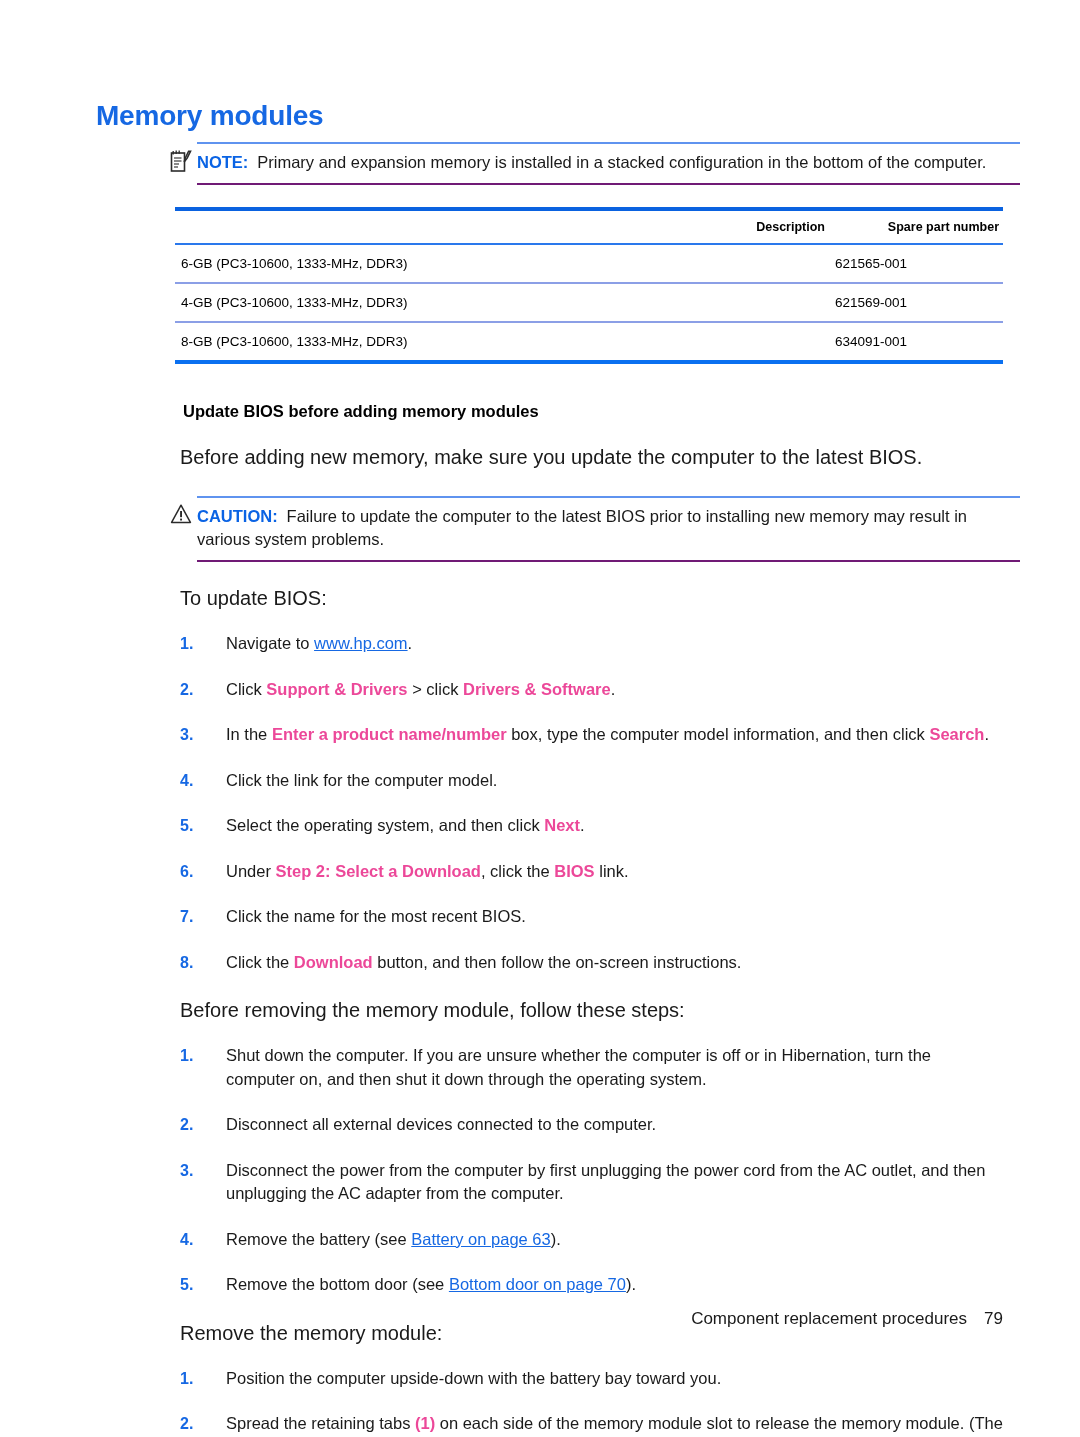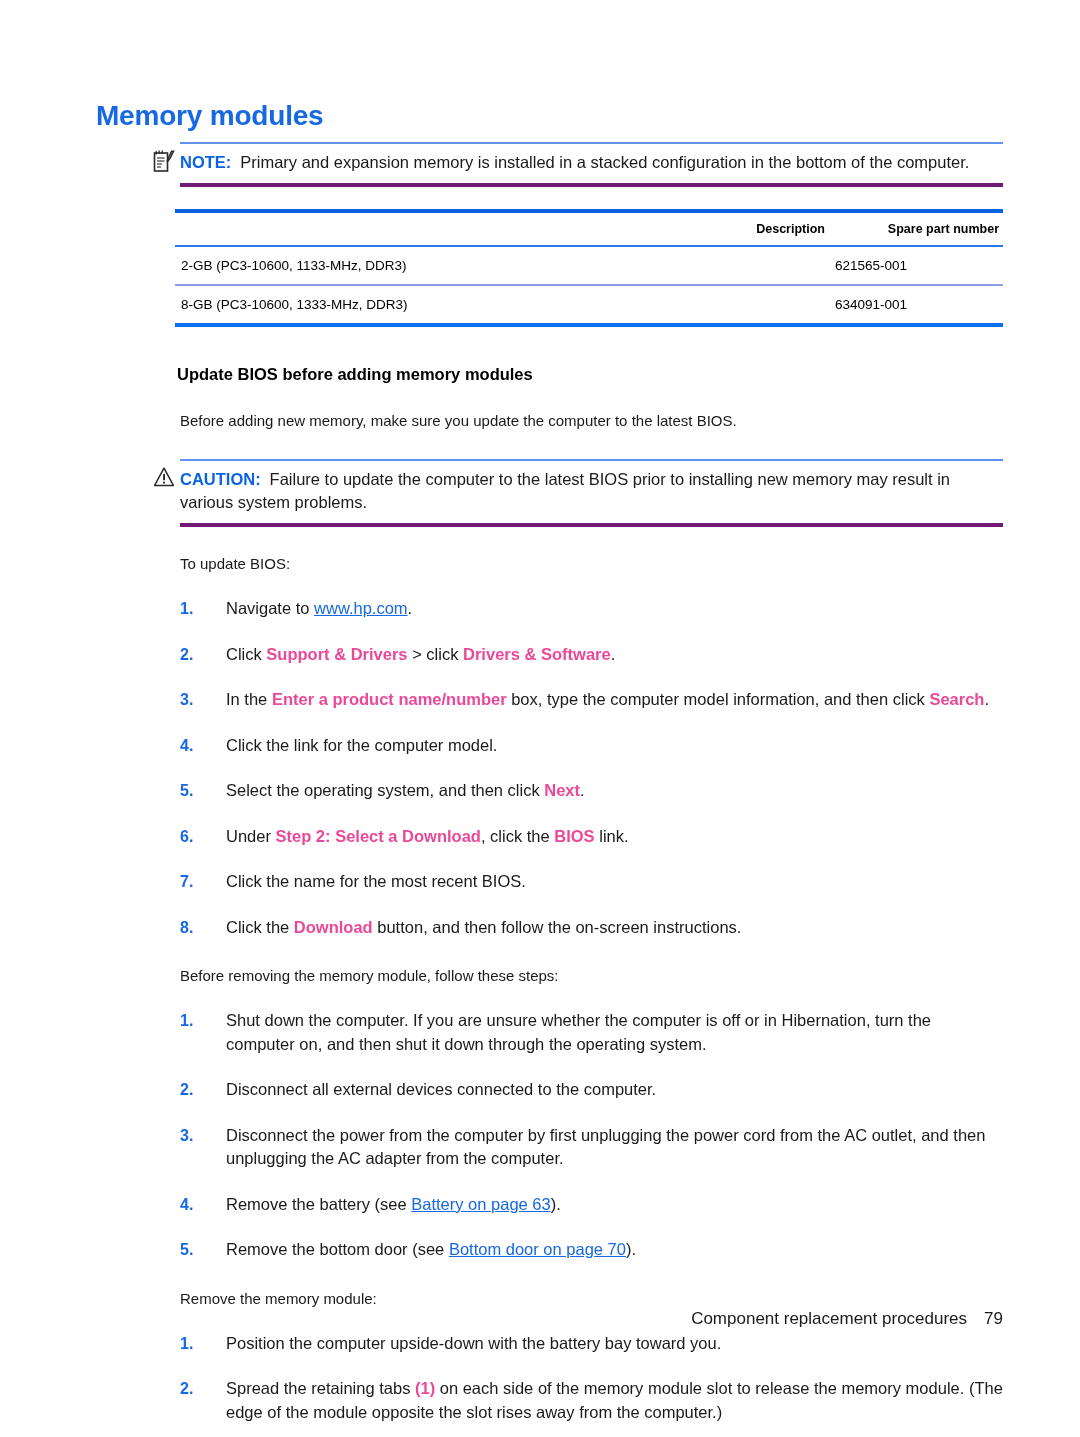--- a/index.html
+++ b/index.html
@@ -46,9 +46,9 @@
   .admon {
     position: relative;
     border-top: 2px solid #5f93ef;
-    border-bottom: 4px solid #701a75;
+    border-bottom: 2px solid #701a75;
     padding: 7px 0 9px 0;
-    margin-left: 25px;
+    margin-left: 42px;
     width: 823px;
     box-sizing: border-box;
   }

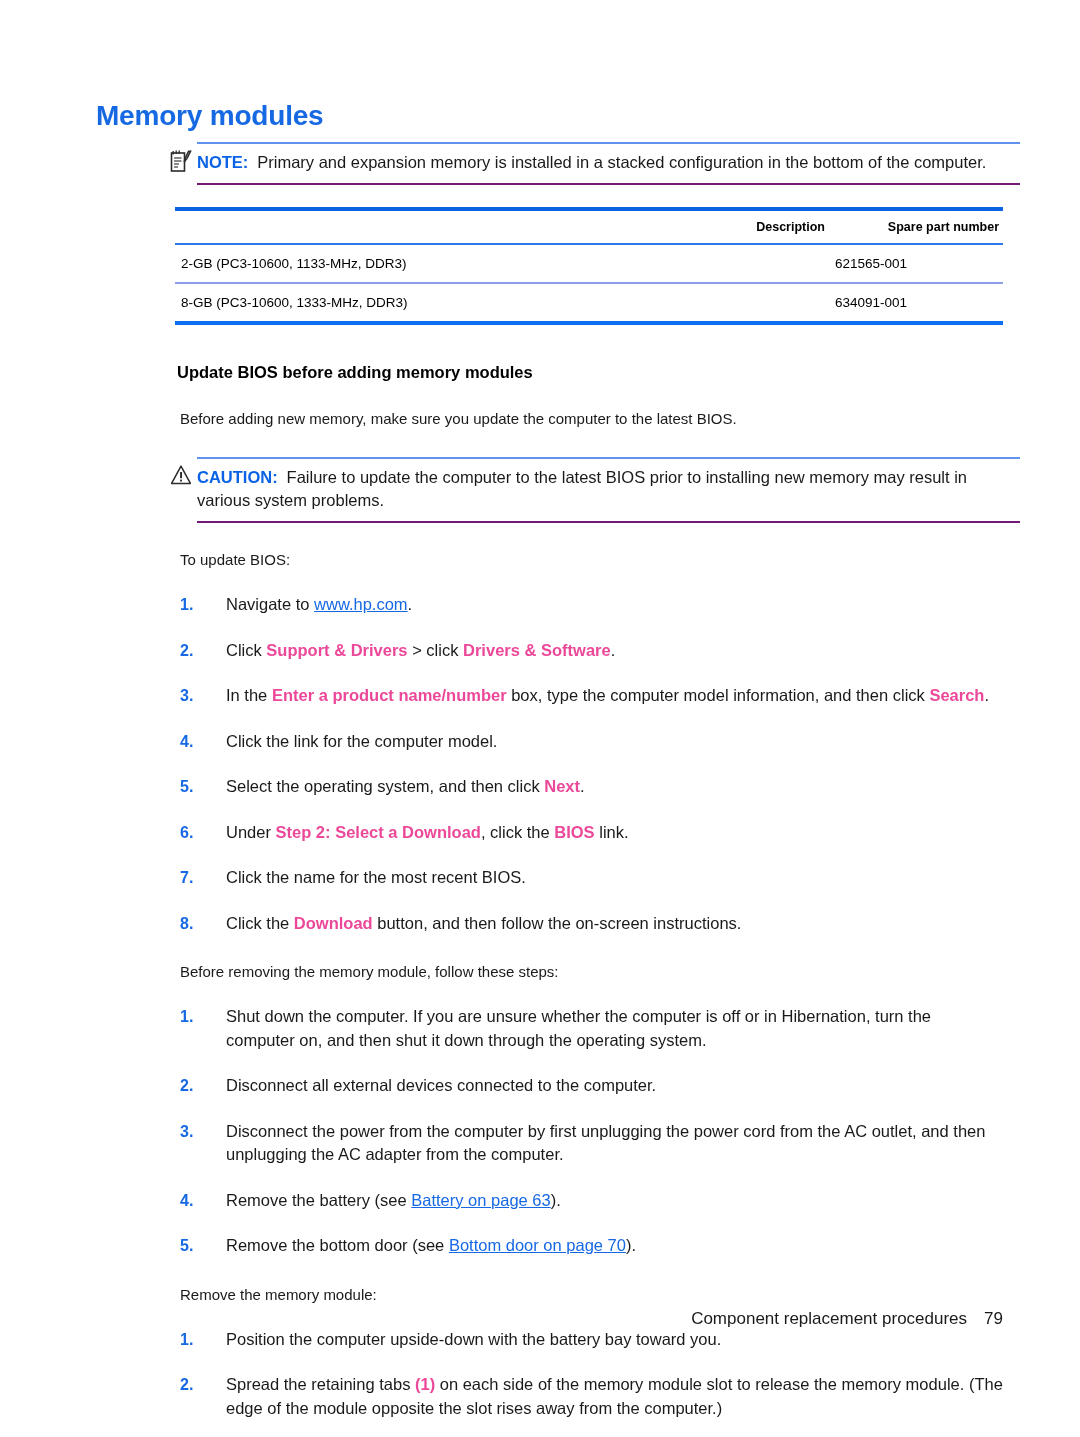--- a/index.html
+++ b/index.html
@@ -204,7 +204,7 @@
         </thead>
         <tbody>
           <tr>
-            <td>2-GB (PC3-10600, 1133-MHz, DDR3)</td>
+            <td>6-GB (PC3-10600, 1333-MHz, DDR3)</td>
             <td>621565-001</td>
           </tr>
           <tr>

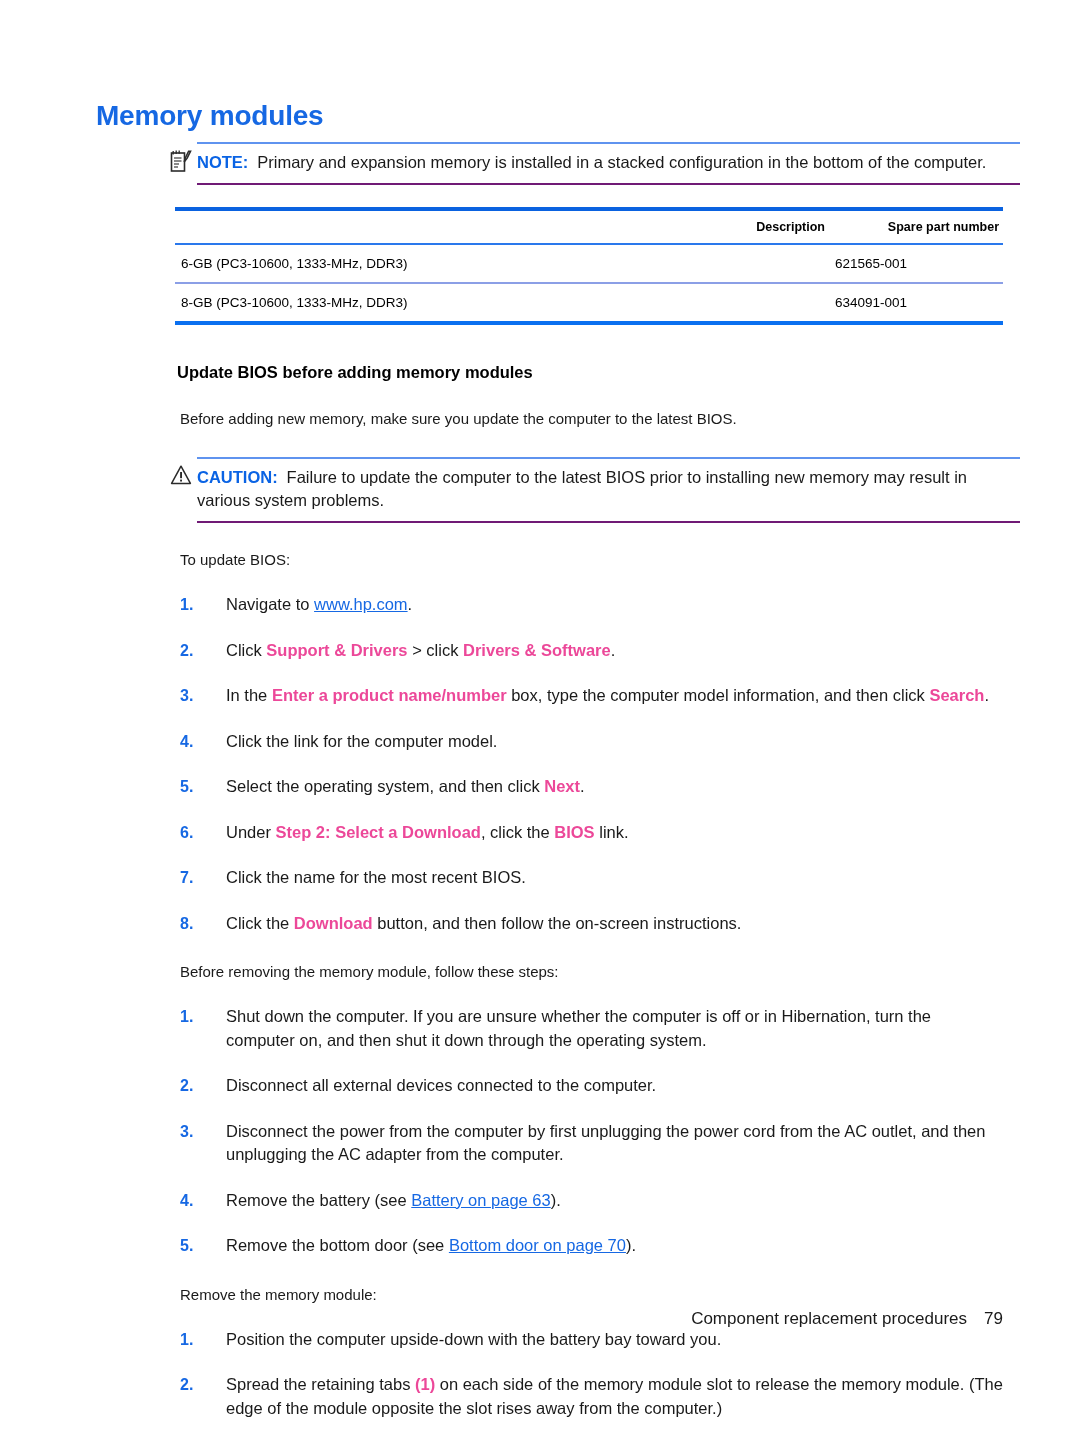--- a/index.html
+++ b/index.html
@@ -208,6 +208,10 @@
             <td>621565-001</td>
           </tr>
           <tr>
+            <td>4-GB (PC3-10600, 1333-MHz, DDR3)</td>
+            <td>621569-001</td>
+          </tr>
+          <tr>
             <td>8-GB (PC3-10600, 1333-MHz, DDR3)</td>
             <td>634091-001</td>
           </tr>

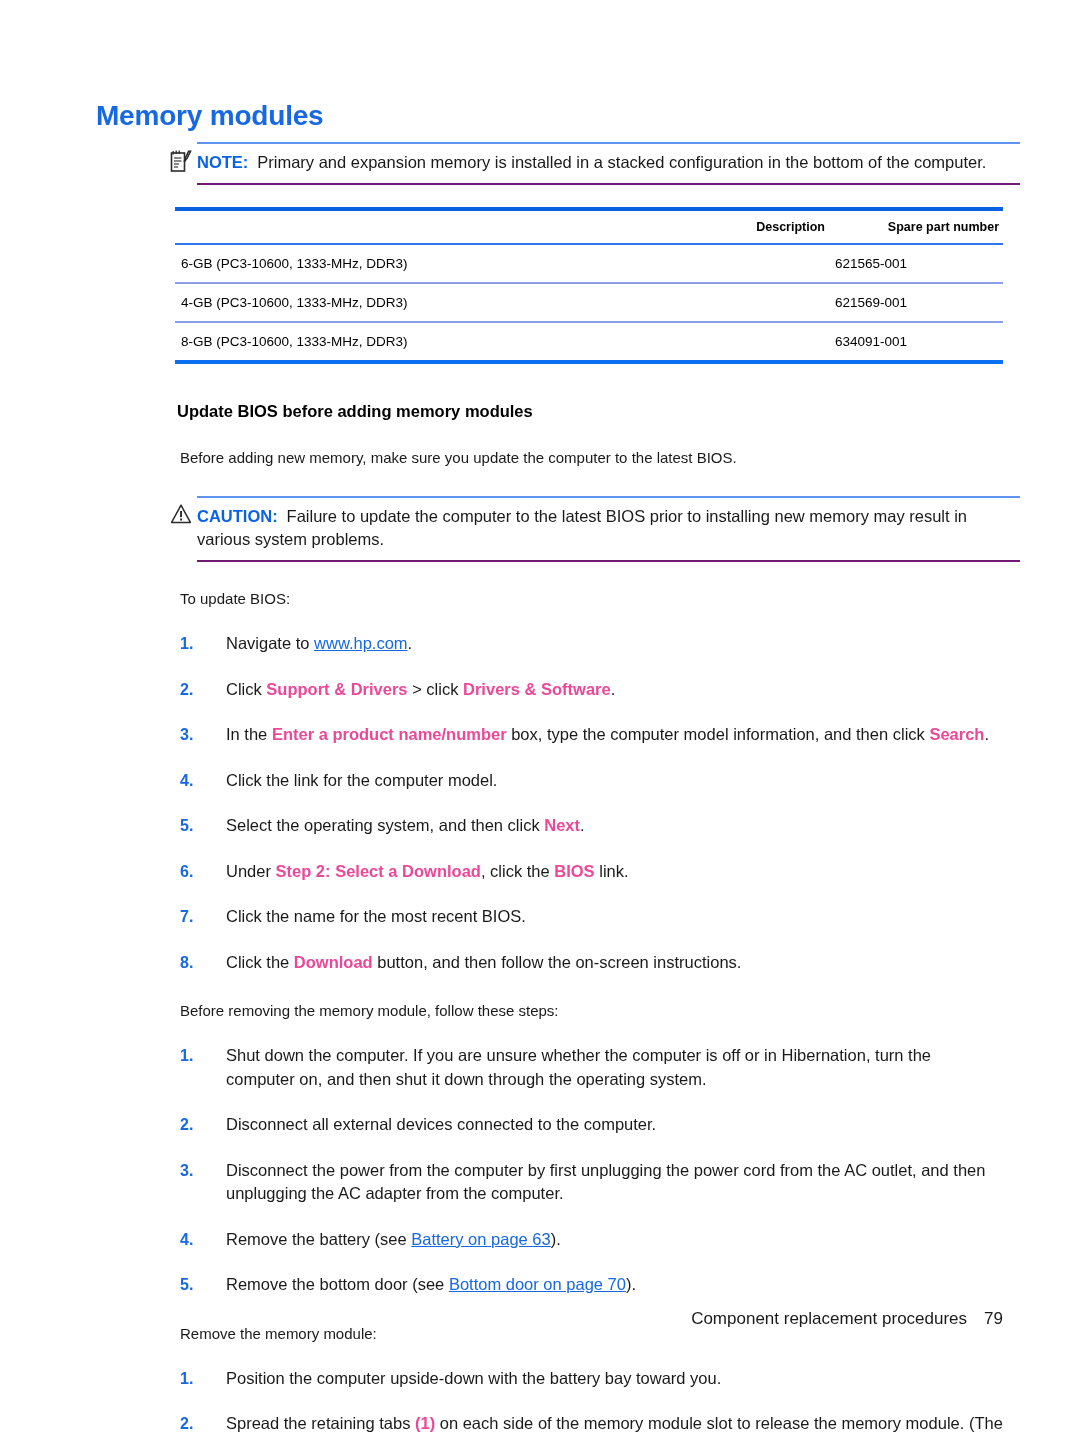--- a/index.html
+++ b/index.html
@@ -109,7 +109,7 @@
   
   .subhead {
     margin-top: 38px;
-    margin-left: 22px;
+    margin-left: 28px;
     font-size: 16.5px;
     font-weight: bold;
   }

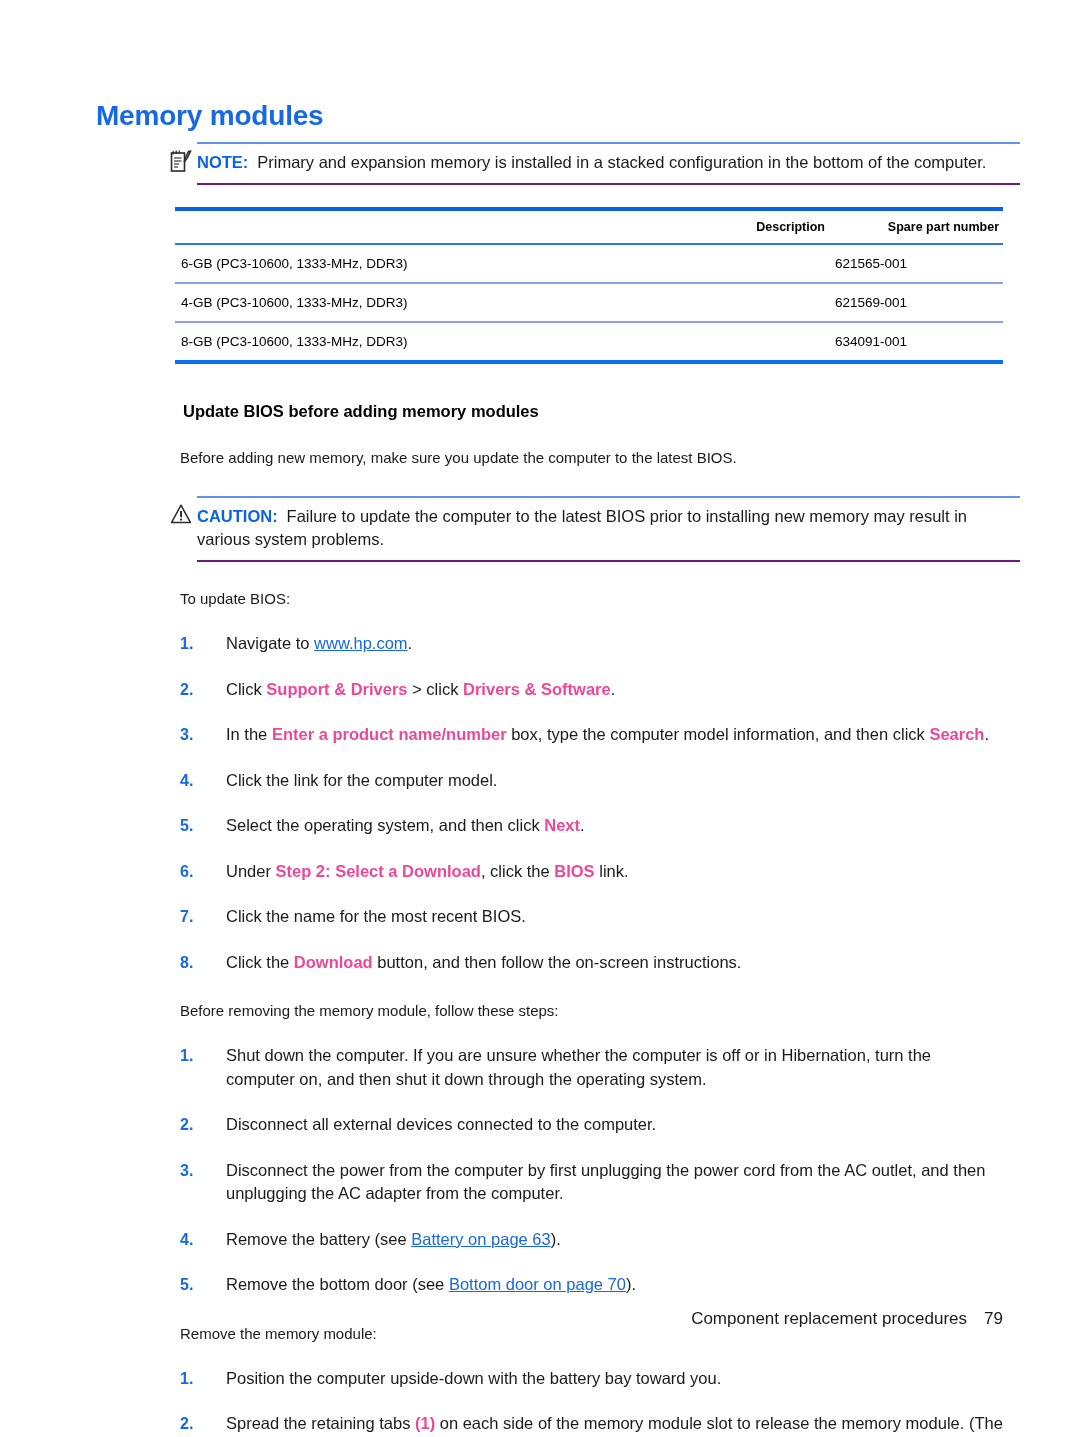--- a/index.html
+++ b/index.html
@@ -115,7 +115,7 @@
   }
   p.para {
     margin: 25px 0 0 25px;
-    font-size: 15px;
+    font-size: 20px;
     line-height: 23px;
     color: #1a1a1a;
   }

